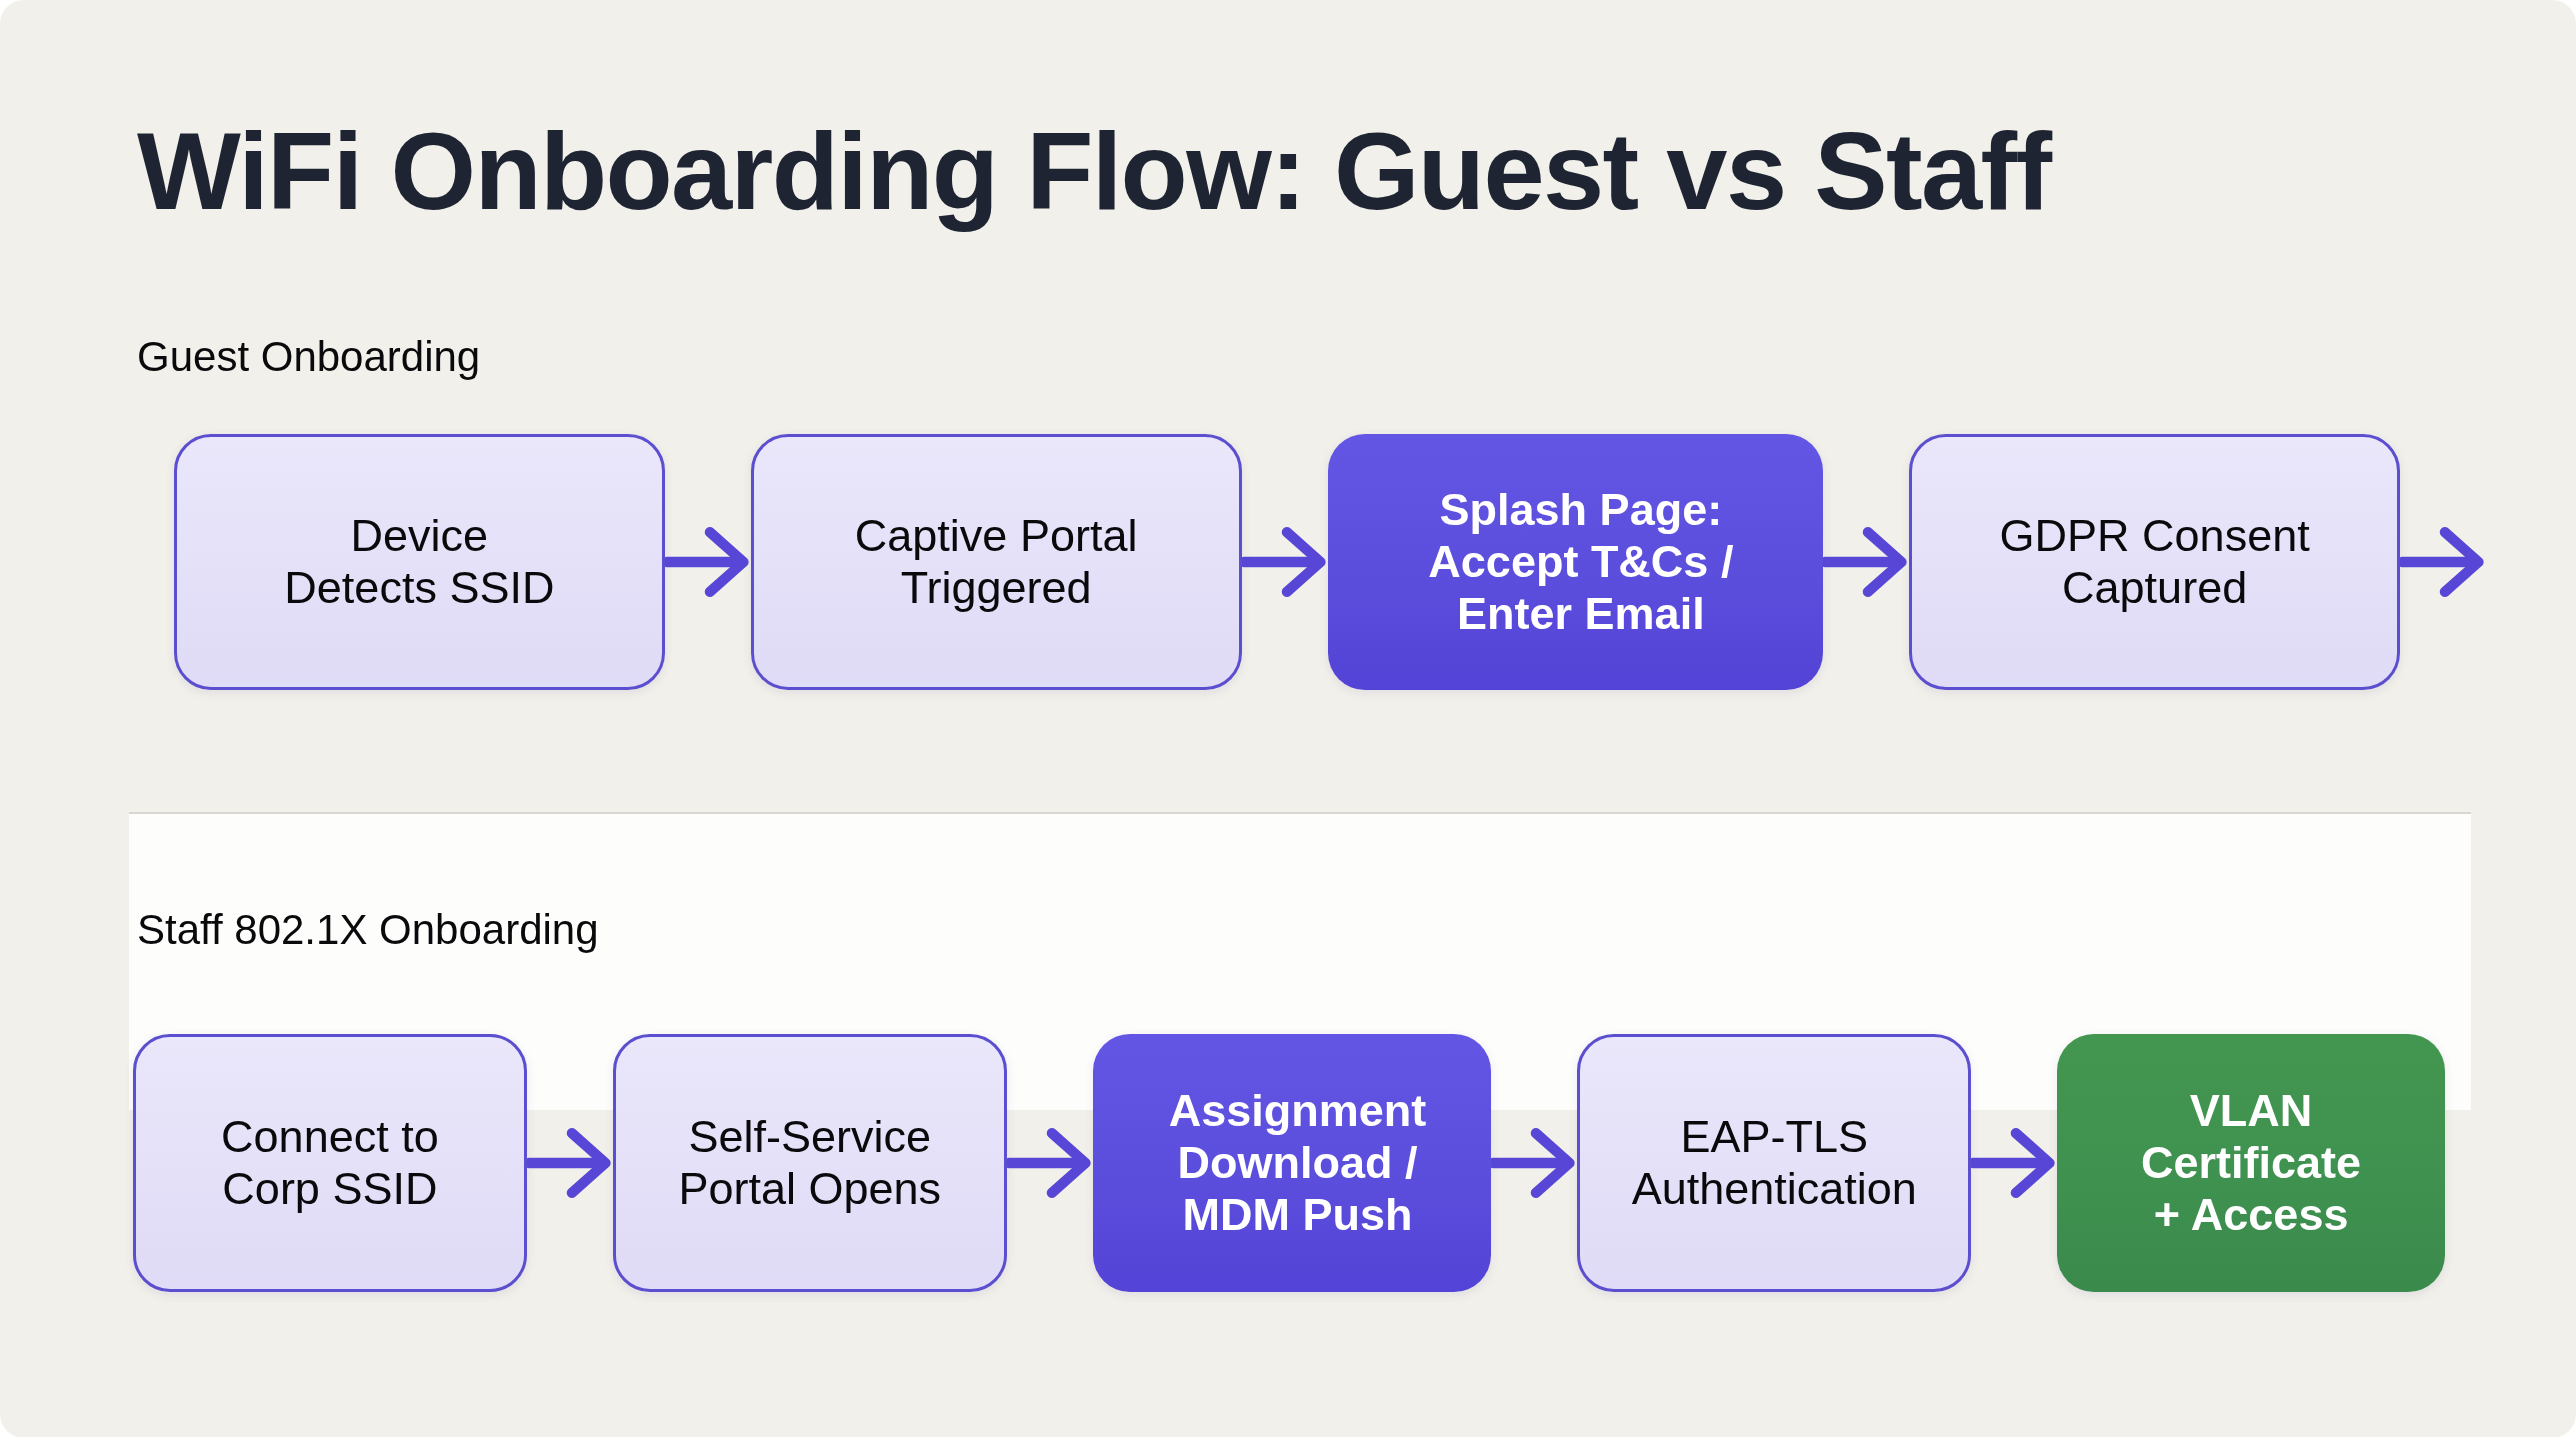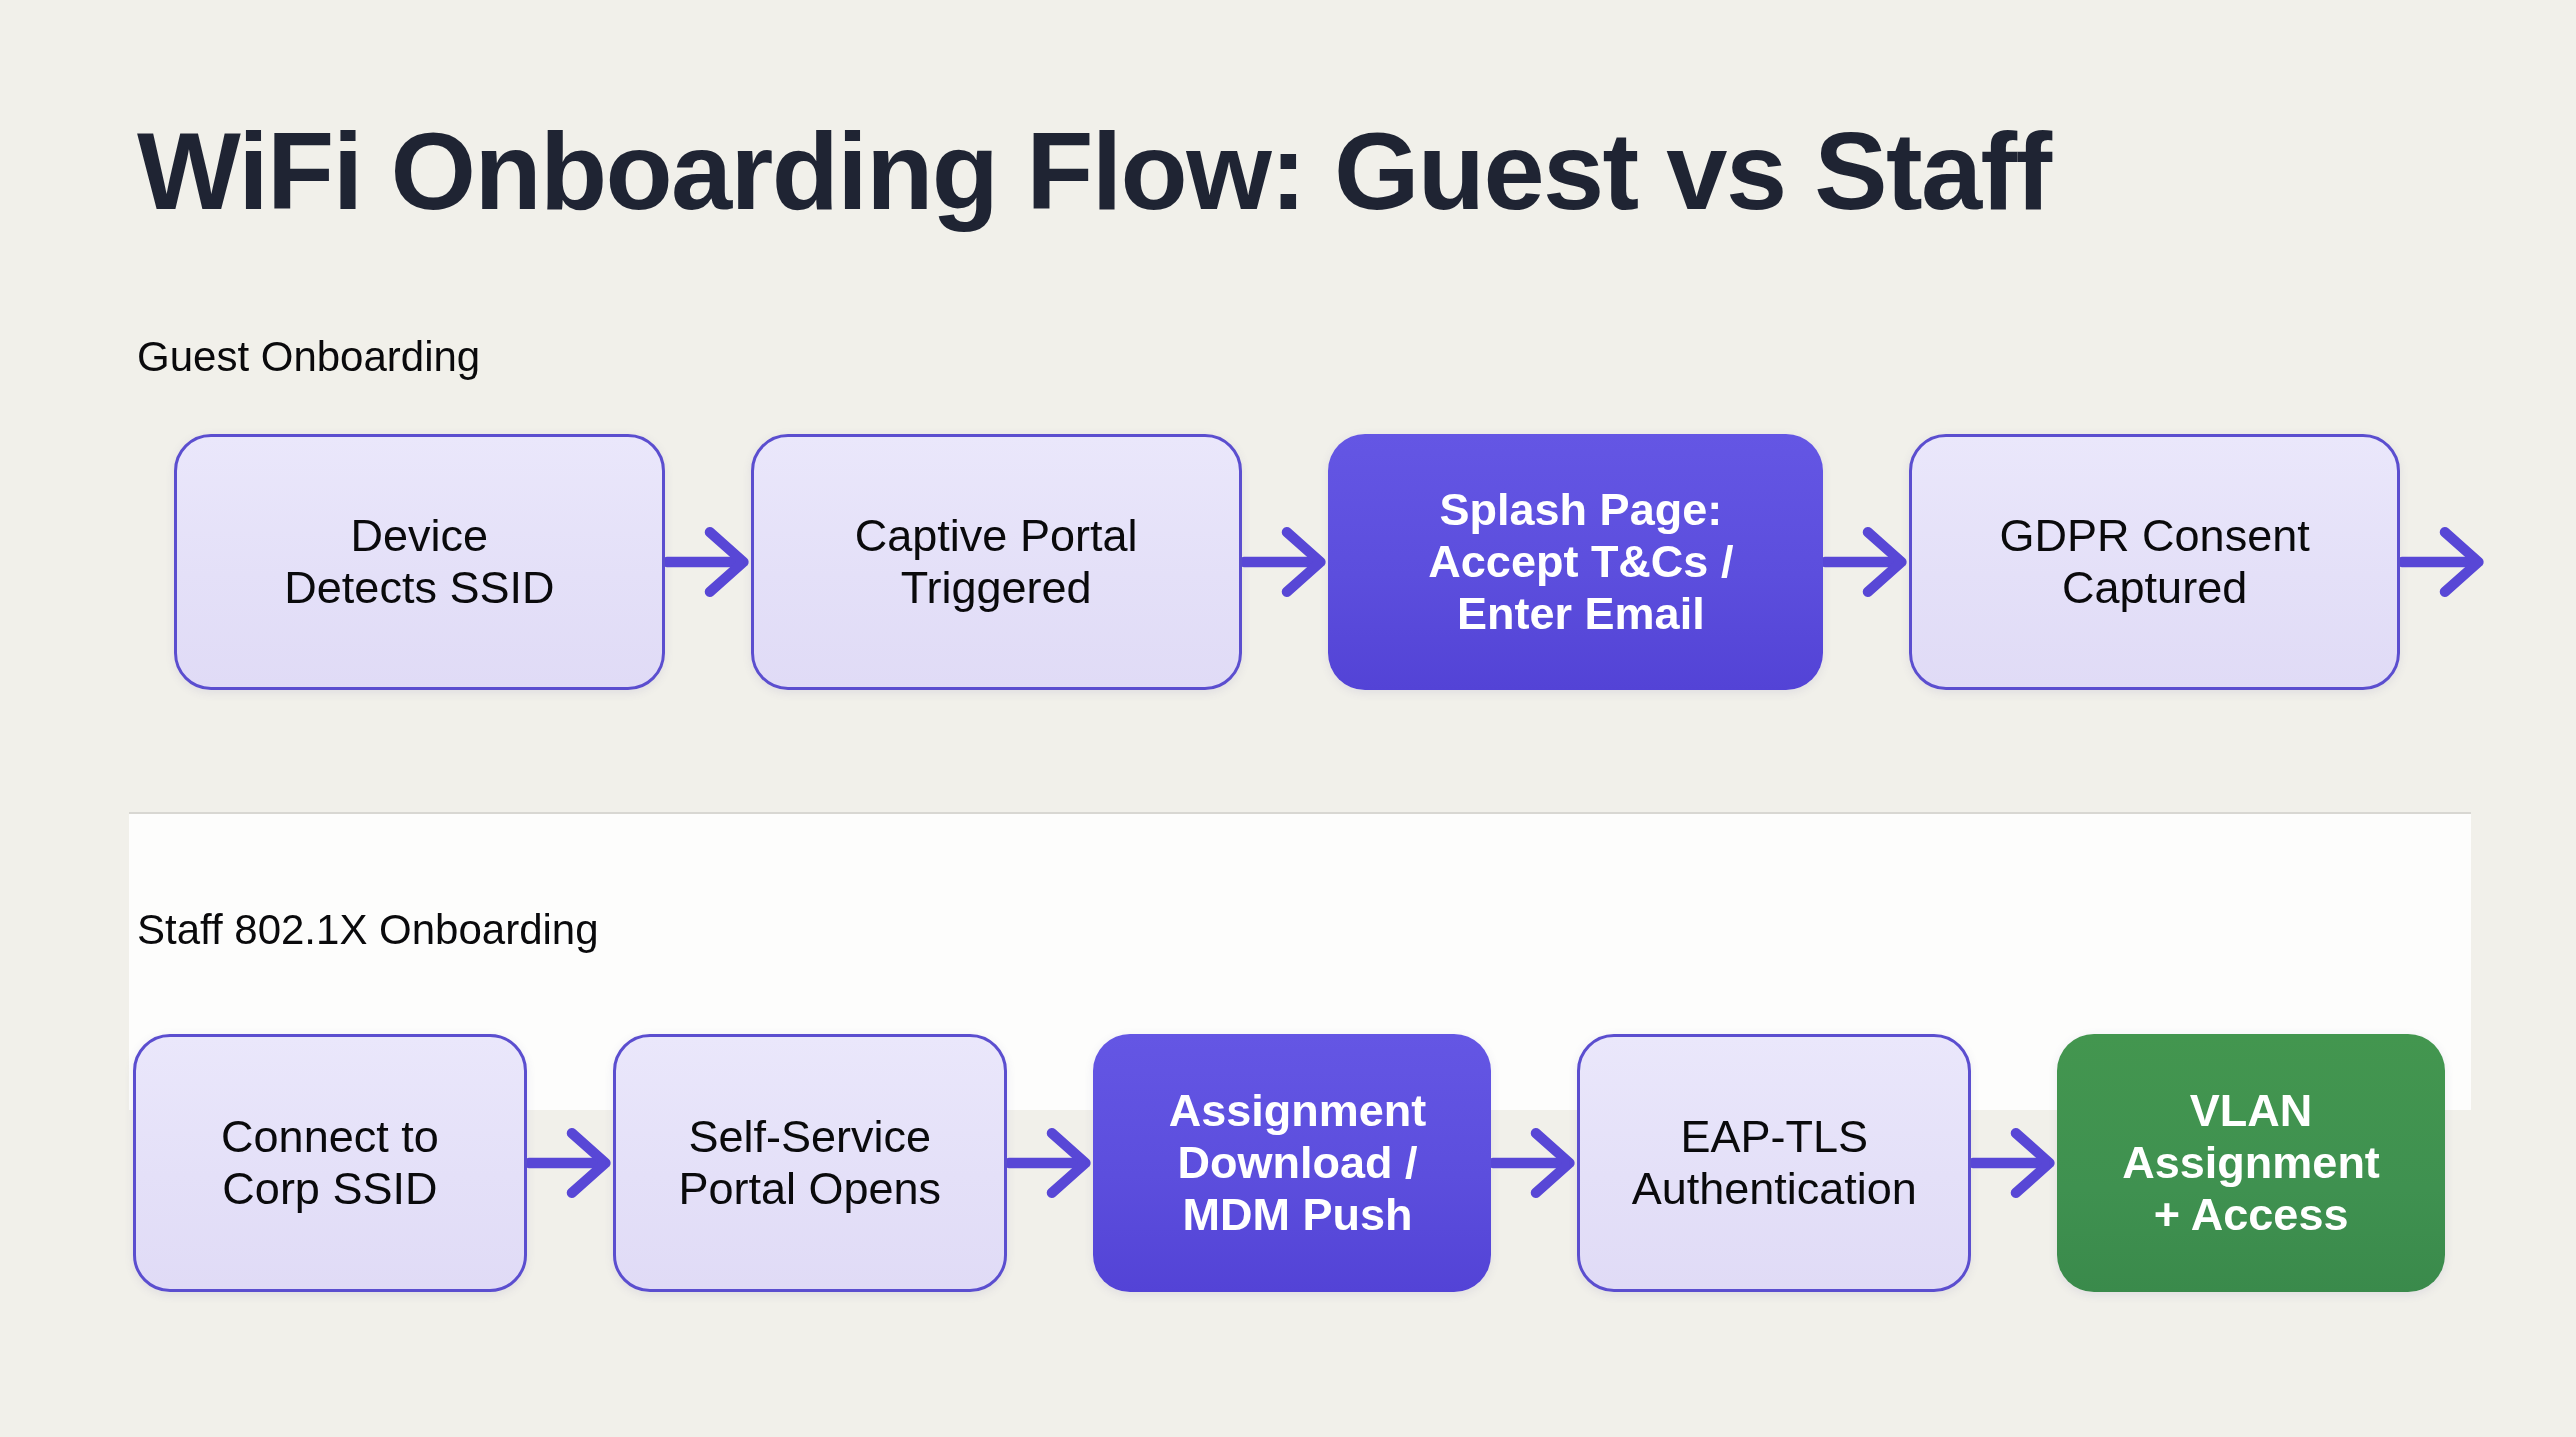--- a/index.html
+++ b/index.html
@@ -11,6 +11,7 @@
     height: 1438px;
     background: var(--background, #f1f0ea);
     overflow: hidden;
+    border-radius: 24px;
   }
 
   .page-title {

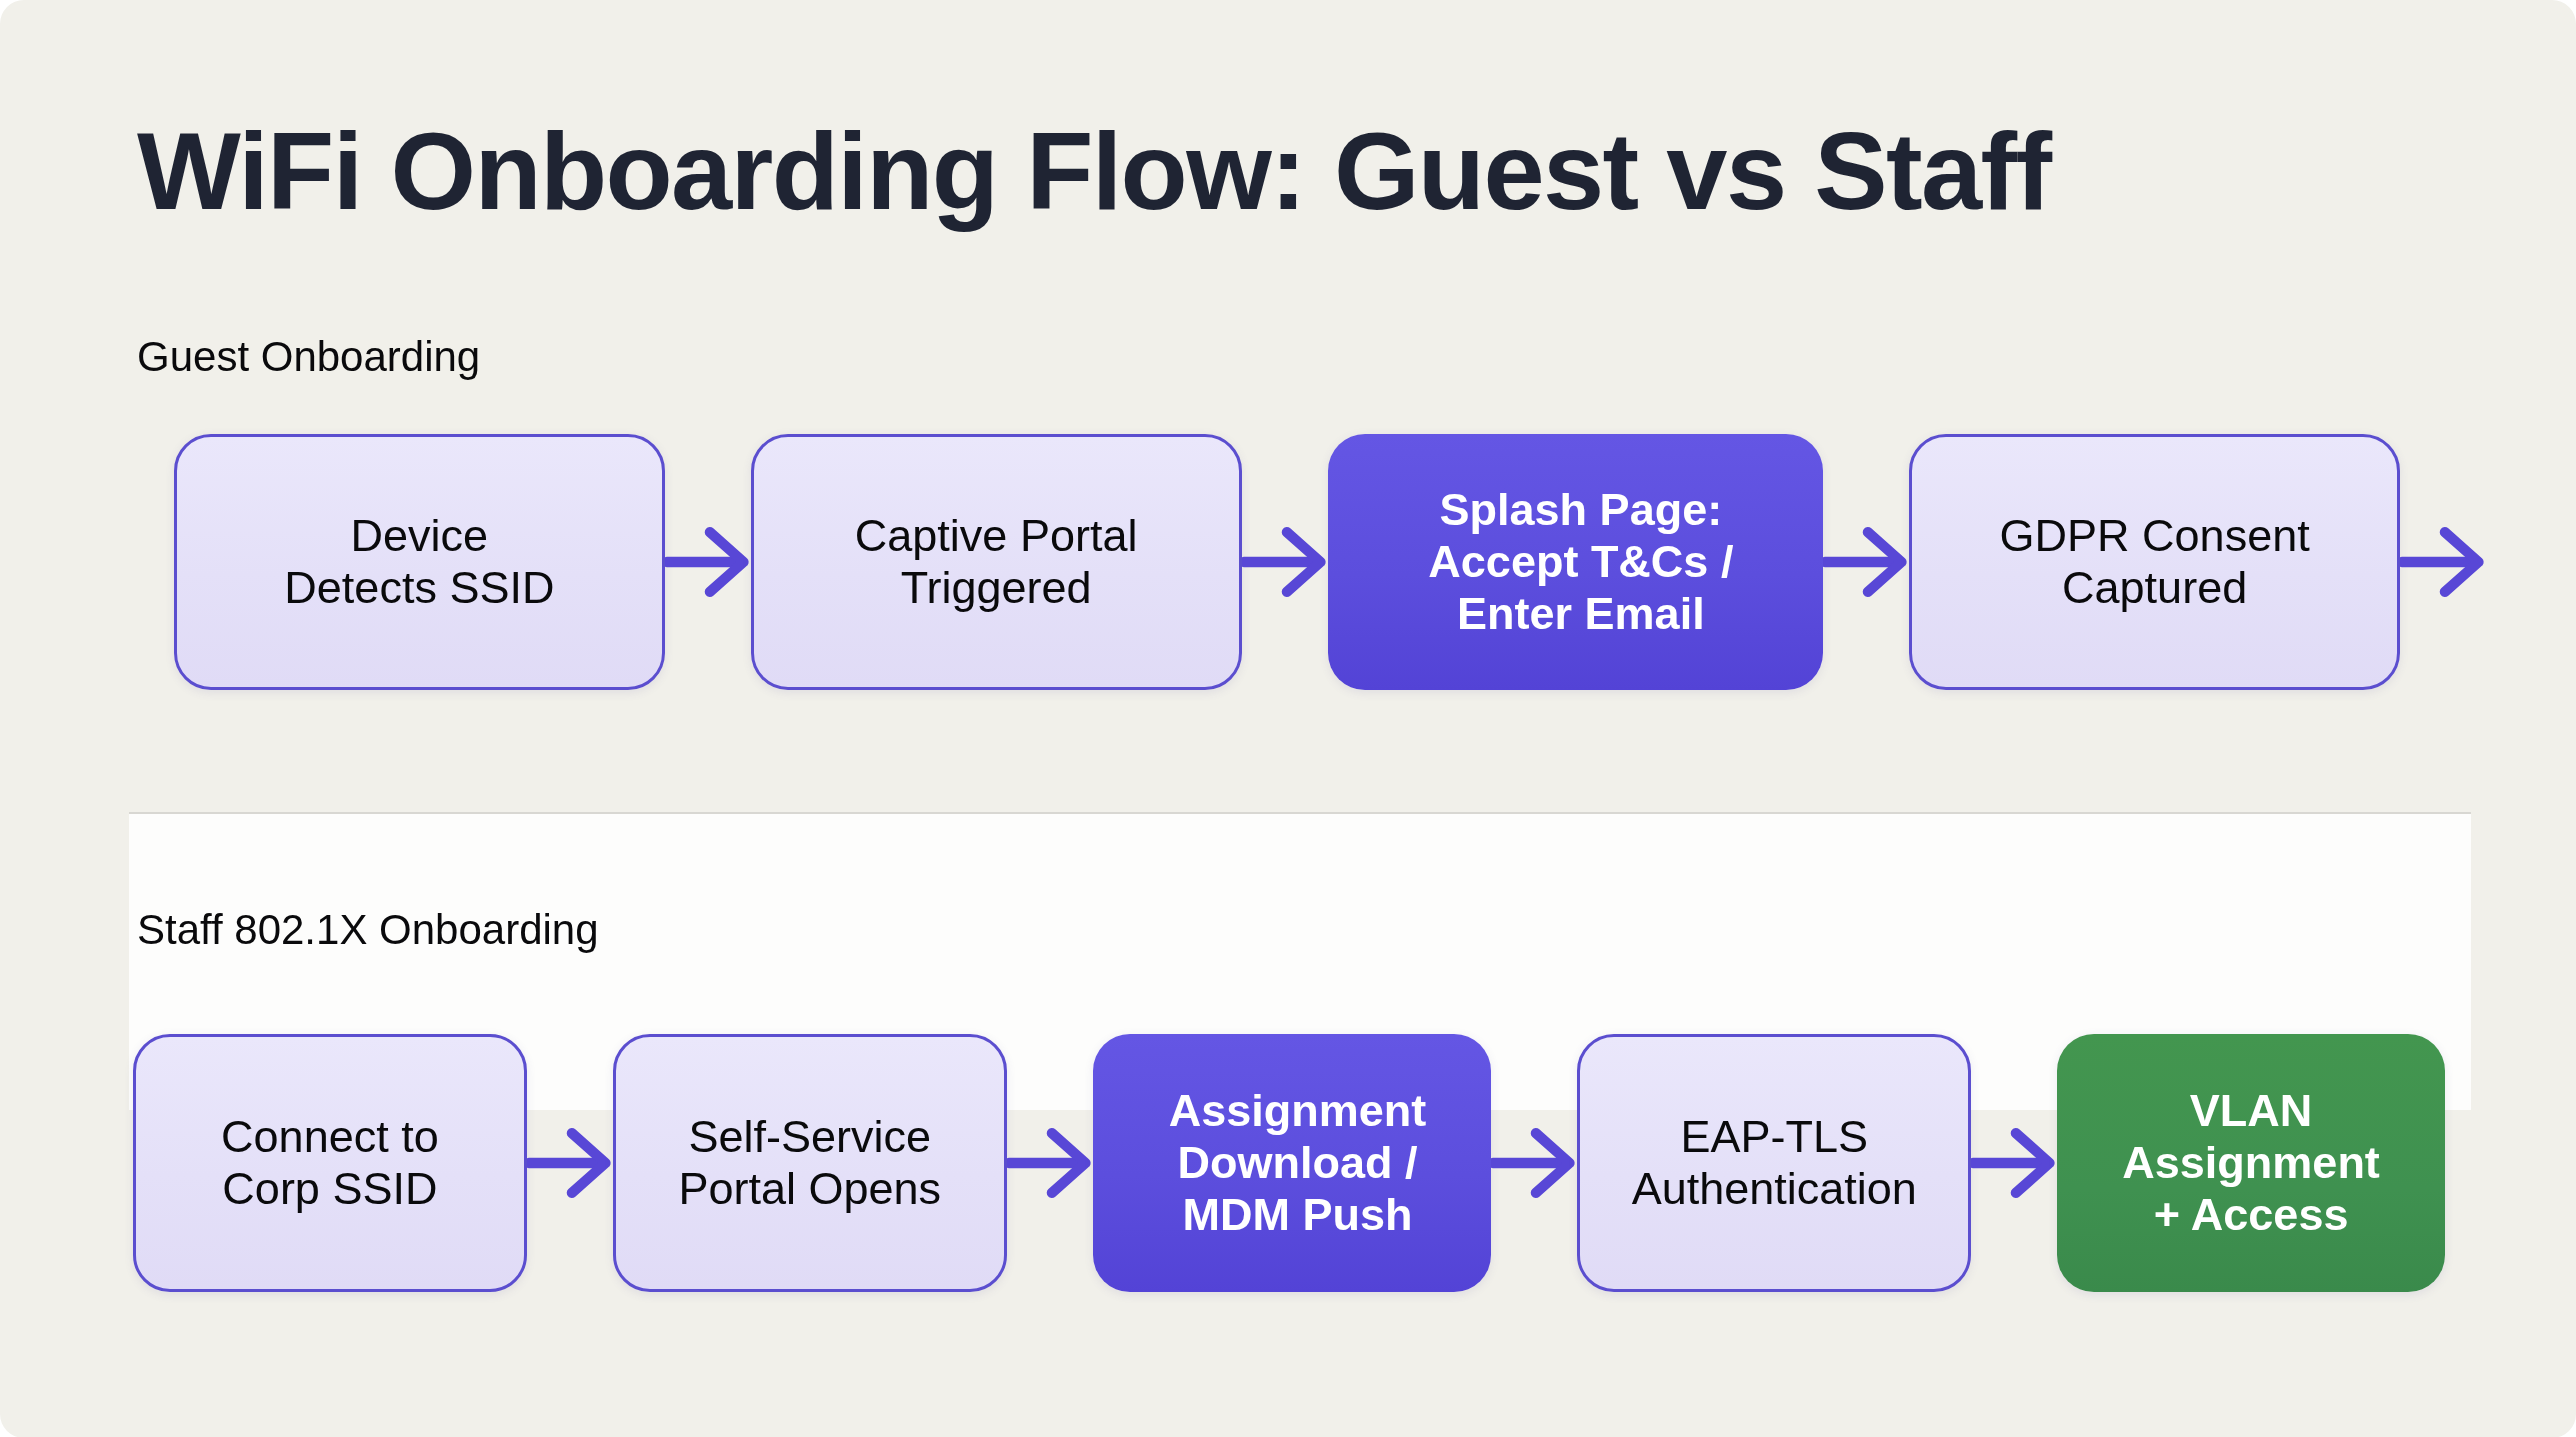--- a/index.html
+++ b/index.html
@@ -221,7 +221,7 @@
     </div>
     <div class="step success">
       <span class="step-label">VLAN
-Assignment
+Certificate
 + Access</span>
     </div>
   </div>

